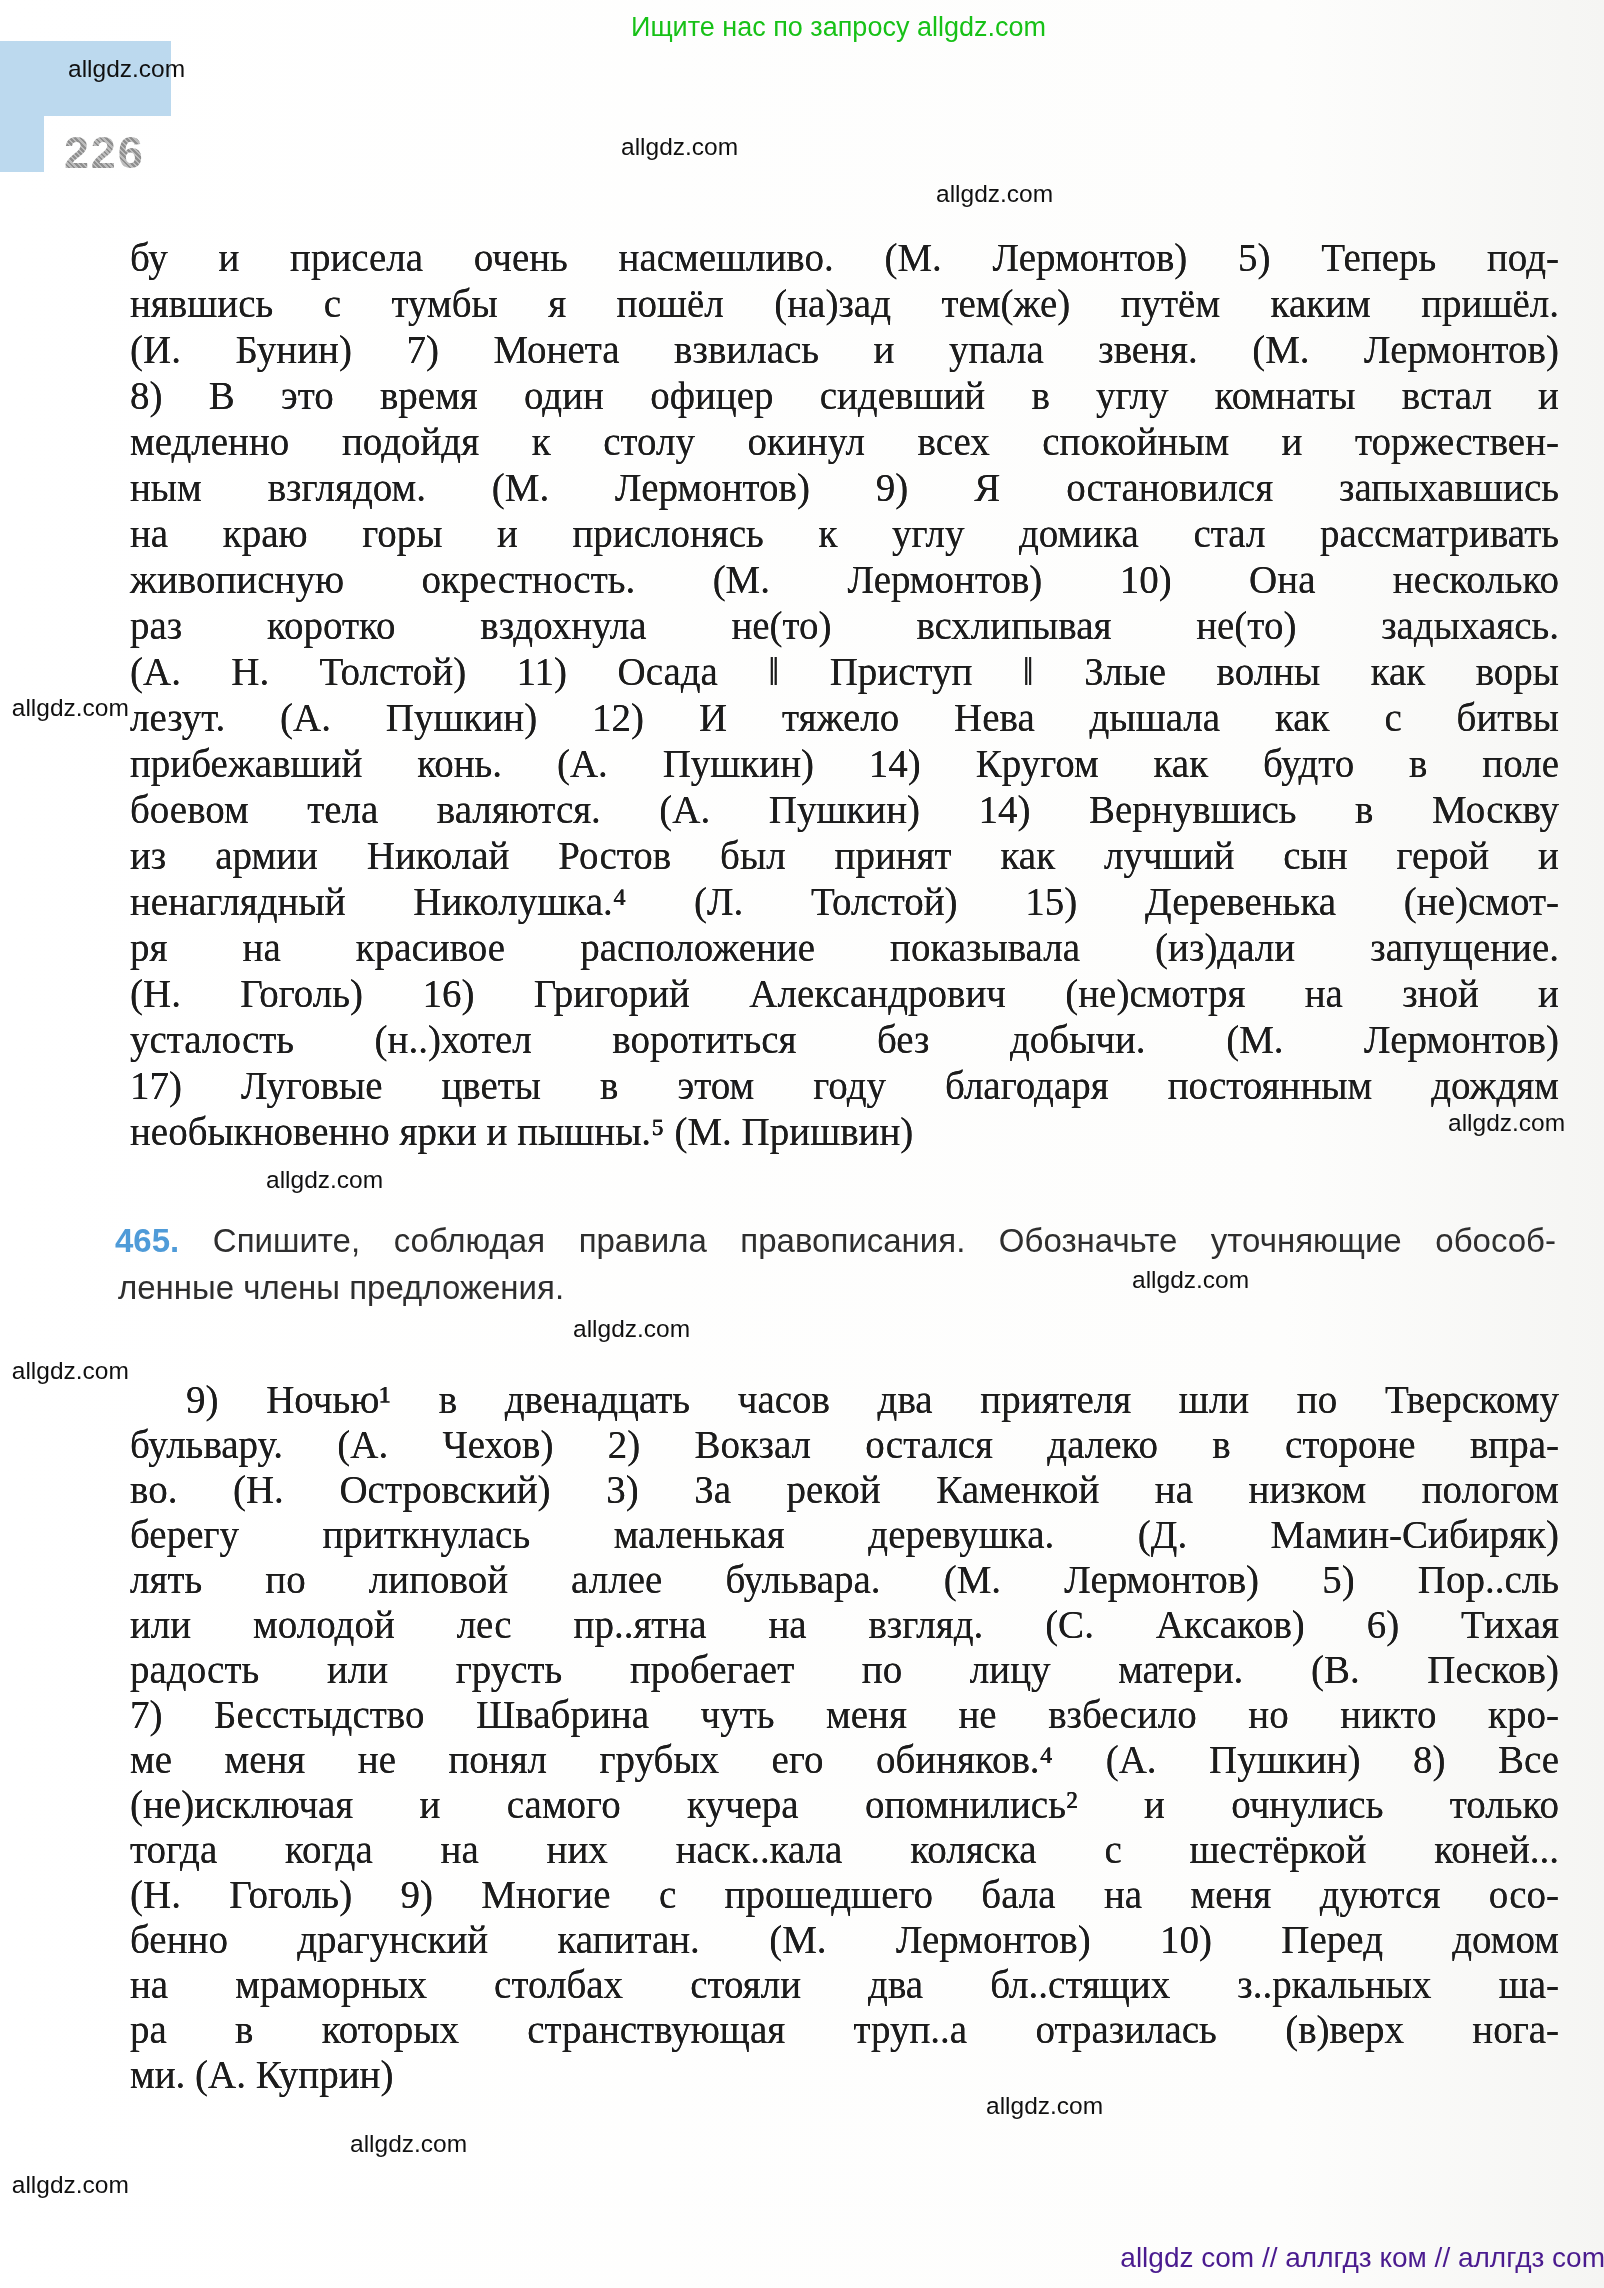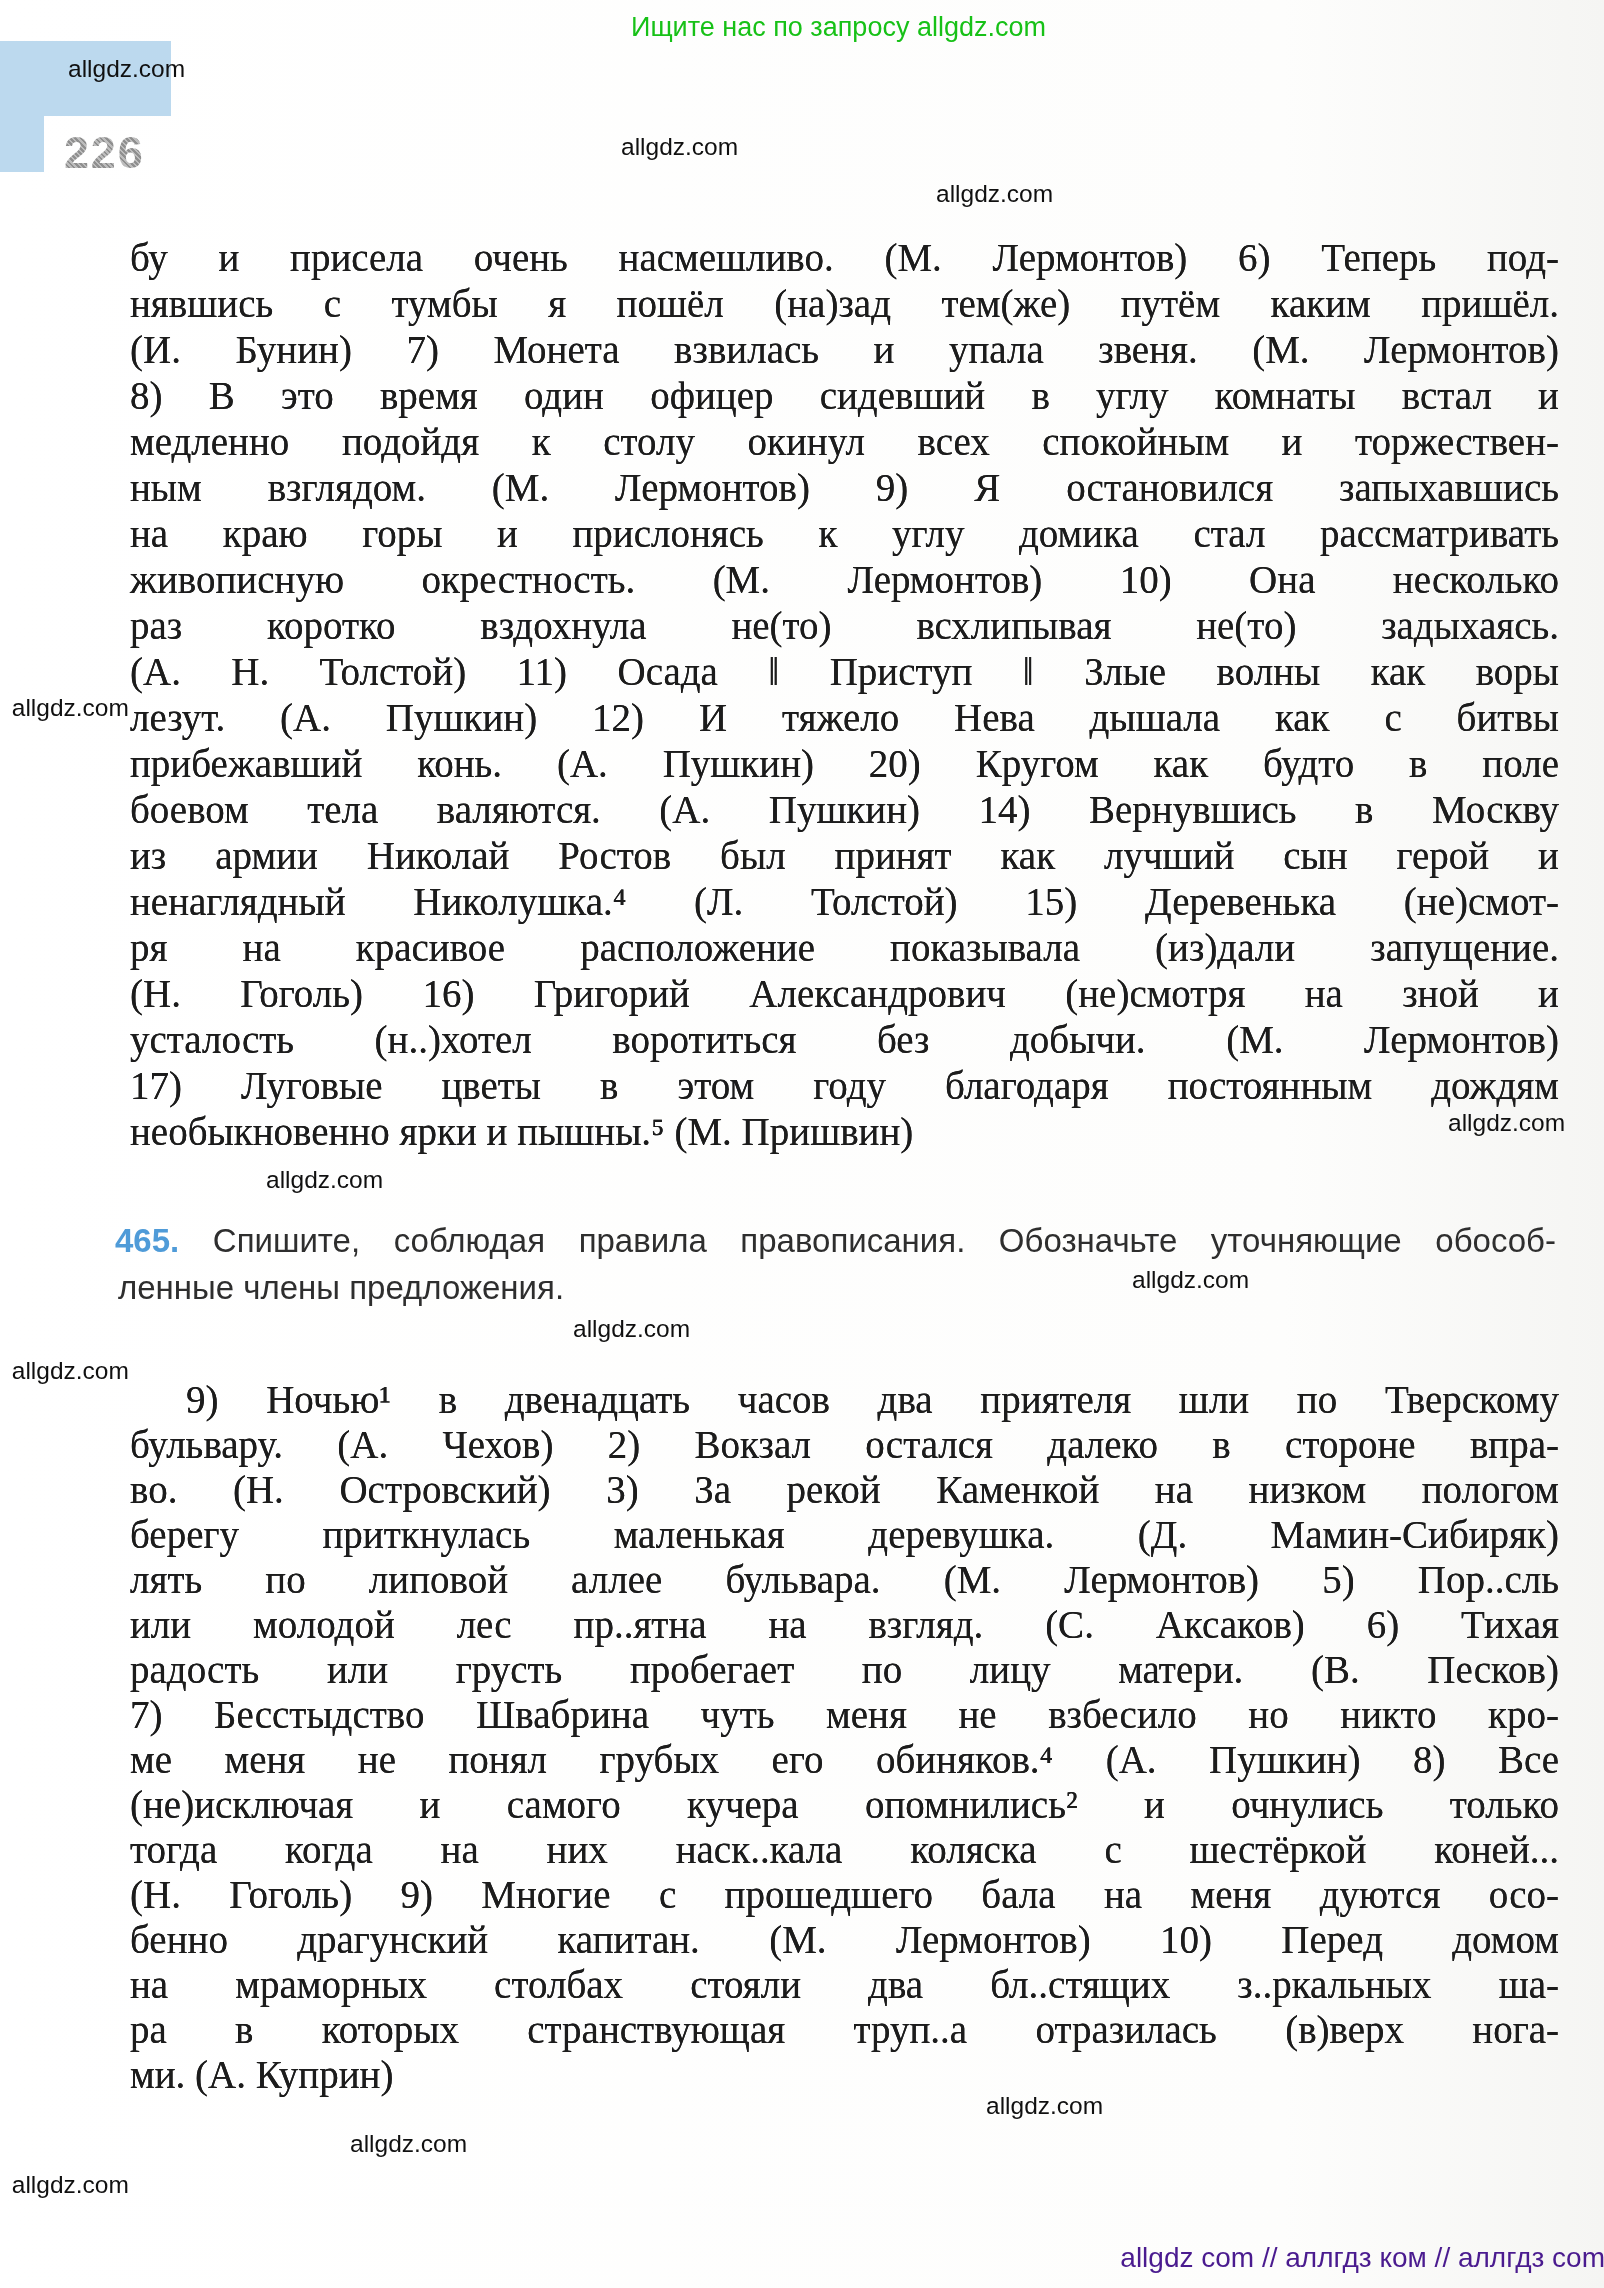--- a/index.html
+++ b/index.html
@@ -97,7 +97,7 @@
   <div class="wm wmL">allgdz.com</div>
 
   <div class="para para1">
-      <div class="line">бу и присела очень насмешливо. (М. Лермонтов) 6) Теперь под-</div>
+      <div class="line">бу и присела очень насмешливо. (М. Лермонтов) 5) Теперь под-</div>
       <div class="line">нявшись с тумбы я пошёл (на)зад тем(же) путём каким пришёл.</div>
       <div class="line">(И. Бунин) 7) Монета взвилась и упала звеня. (М. Лермонтов)</div>
       <div class="line">8) В это время один офицер сидевший в углу комнаты встал и</div>

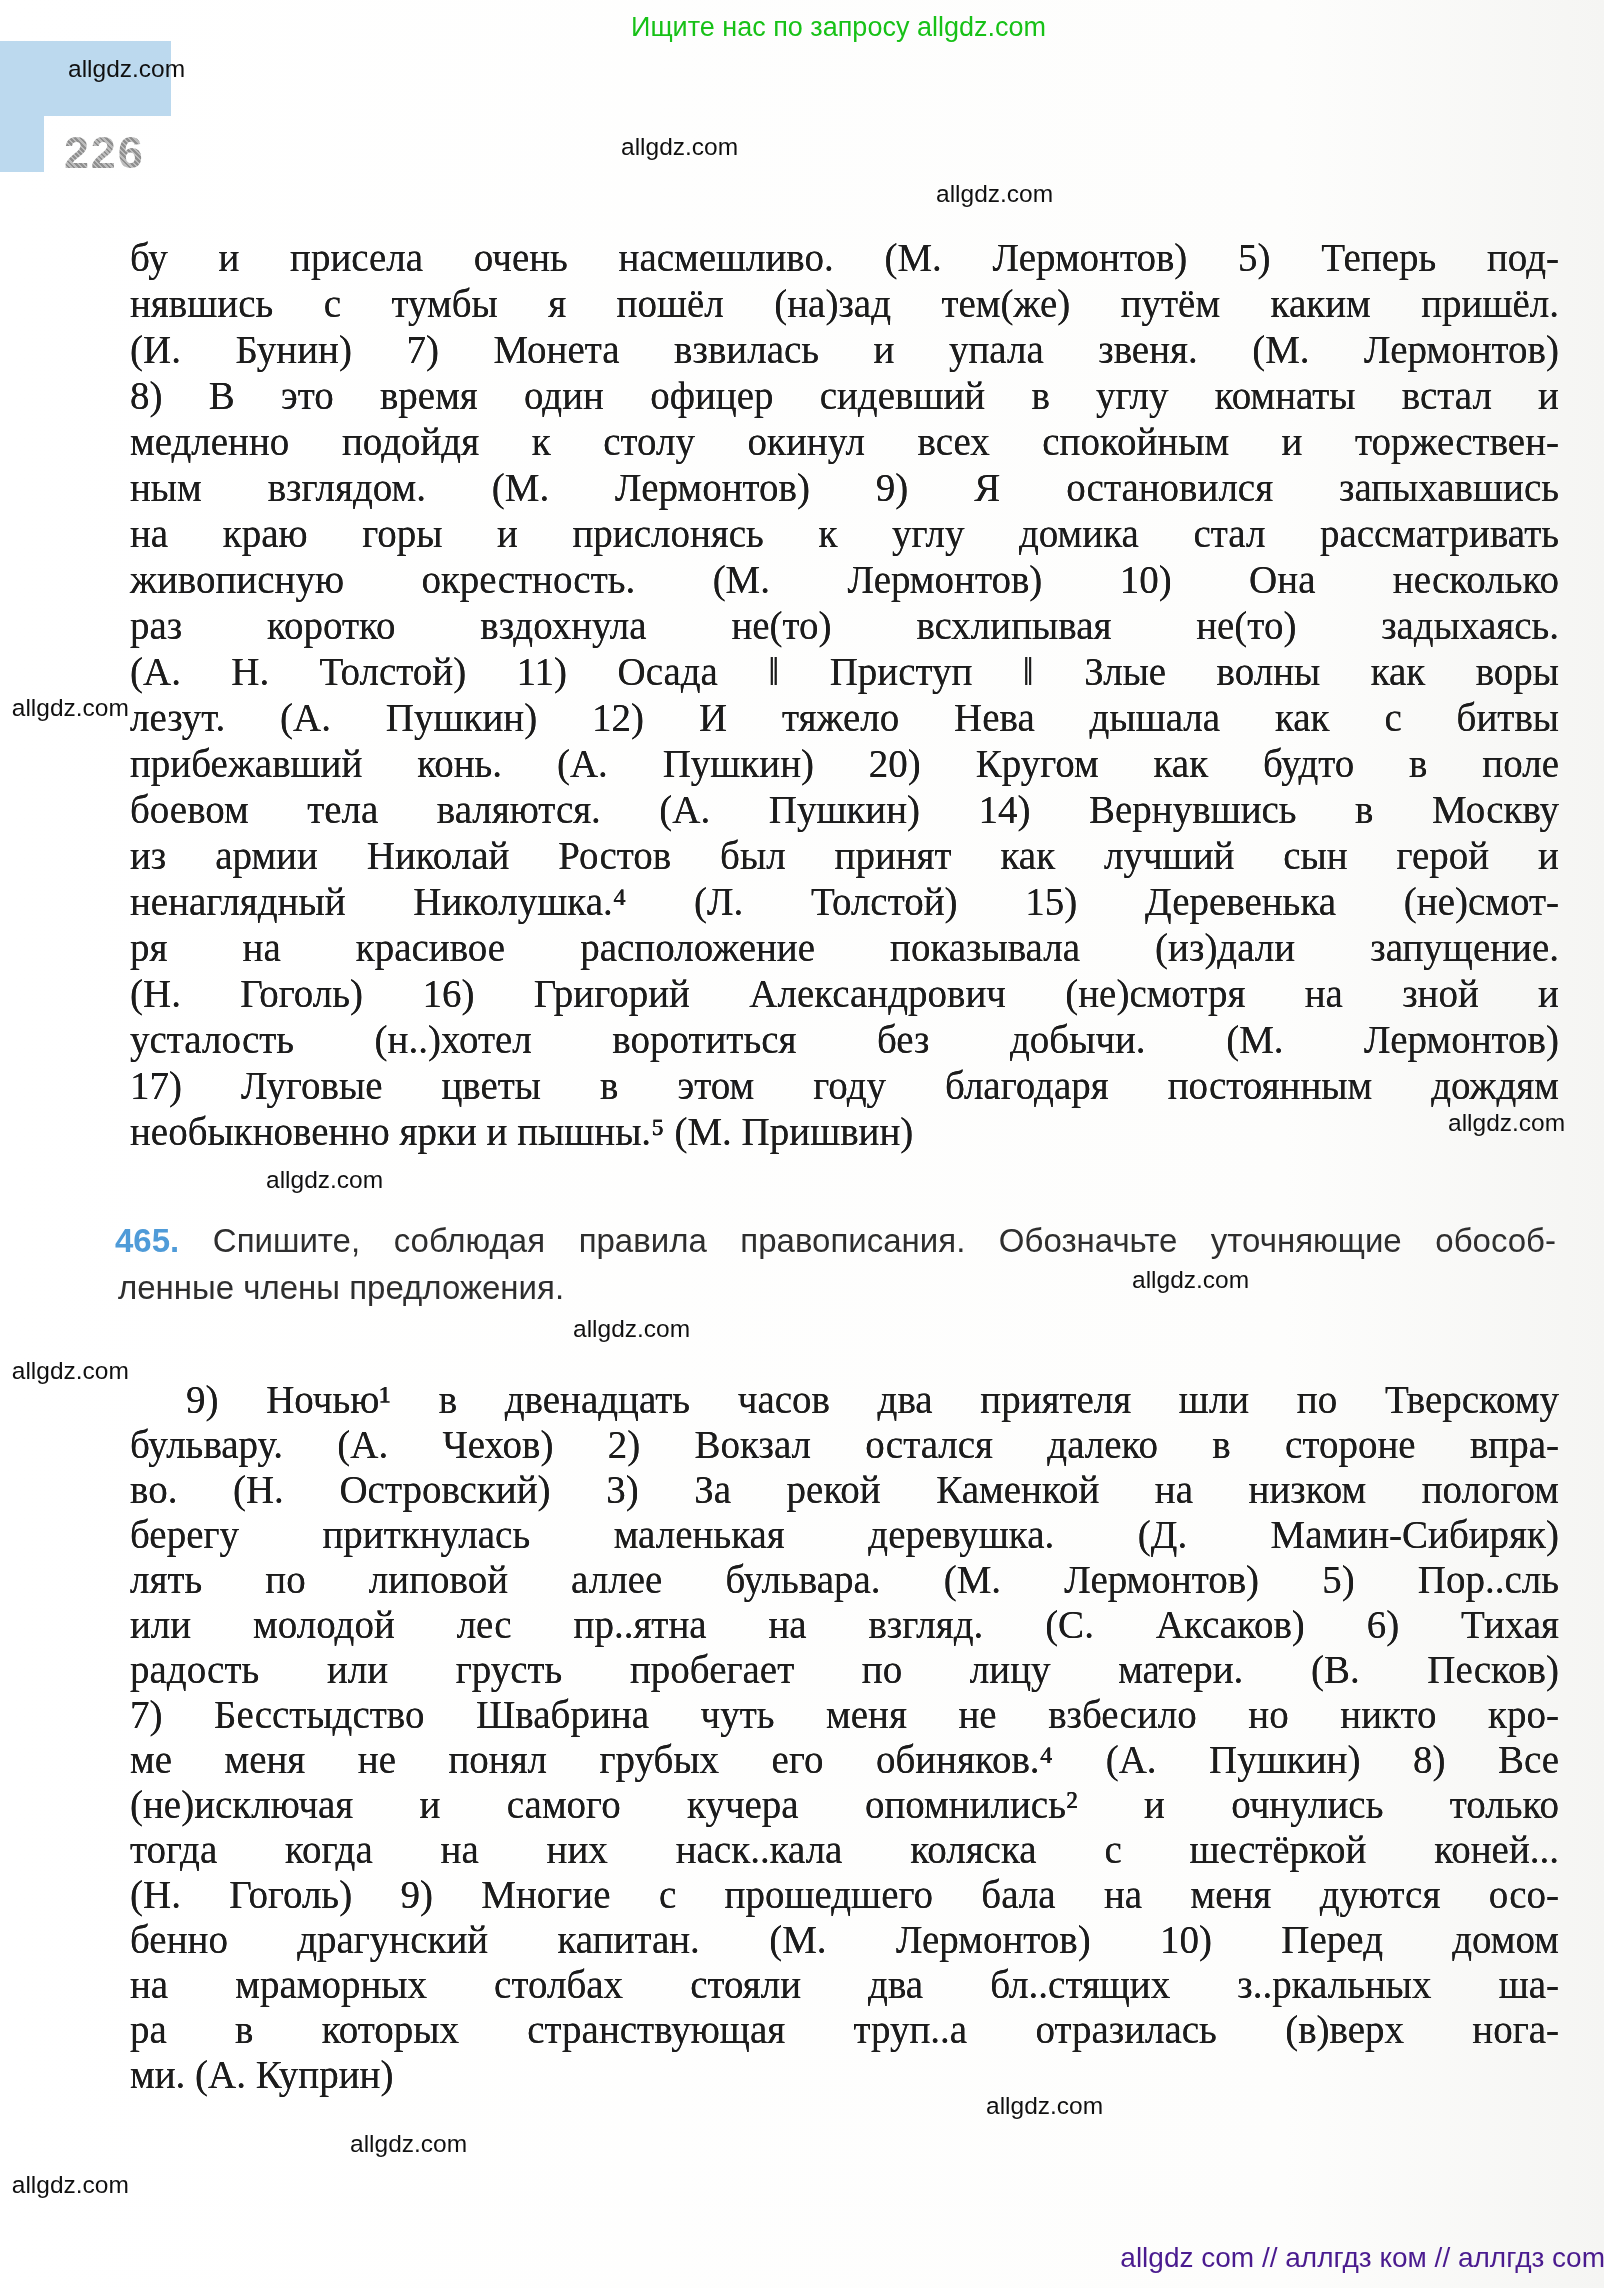--- a/index.html
+++ b/index.html
@@ -108,7 +108,7 @@
       <div class="line">раз коротко вздохнула не(то) всхлипывая не(то) задыхаясь.</div>
       <div class="line">(А. Н. Толстой) 11) Осада ‖ Приступ ‖ Злые волны как воры</div>
       <div class="line">лезут. (А. Пушкин) 12) И тяжело Нева дышала как с битвы</div>
-      <div class="line">прибежавший конь. (А. Пушкин) 20) Кругом как будто в поле</div>
+      <div class="line">прибежавший конь. (А. Пушкин) 14) Кругом как будто в поле</div>
       <div class="line">боевом тела валяются. (А. Пушкин) 14) Вернувшись в Москву</div>
       <div class="line">из армии Николай Ростов был принят как лучший сын герой и</div>
       <div class="line">ненаглядный Николушка.⁴ (Л. Толстой) 15) Деревенька (не)смот-</div>

